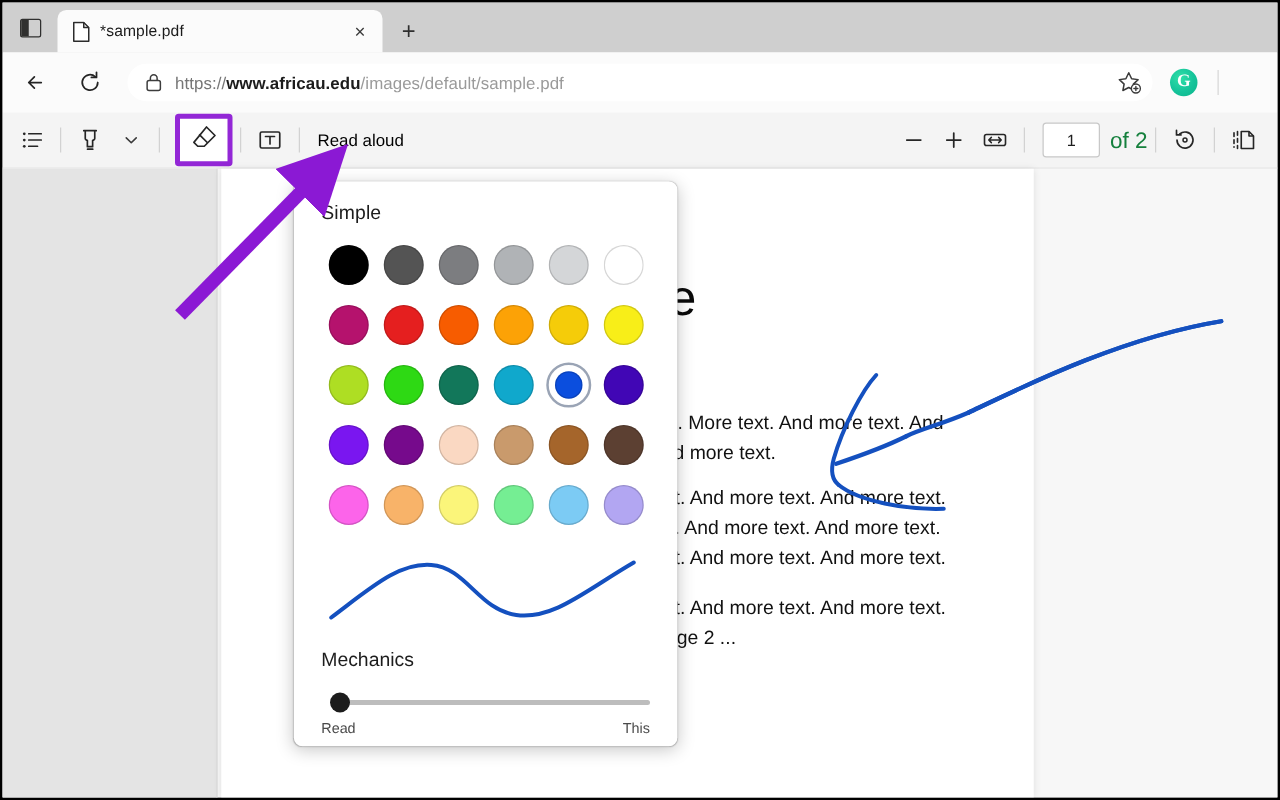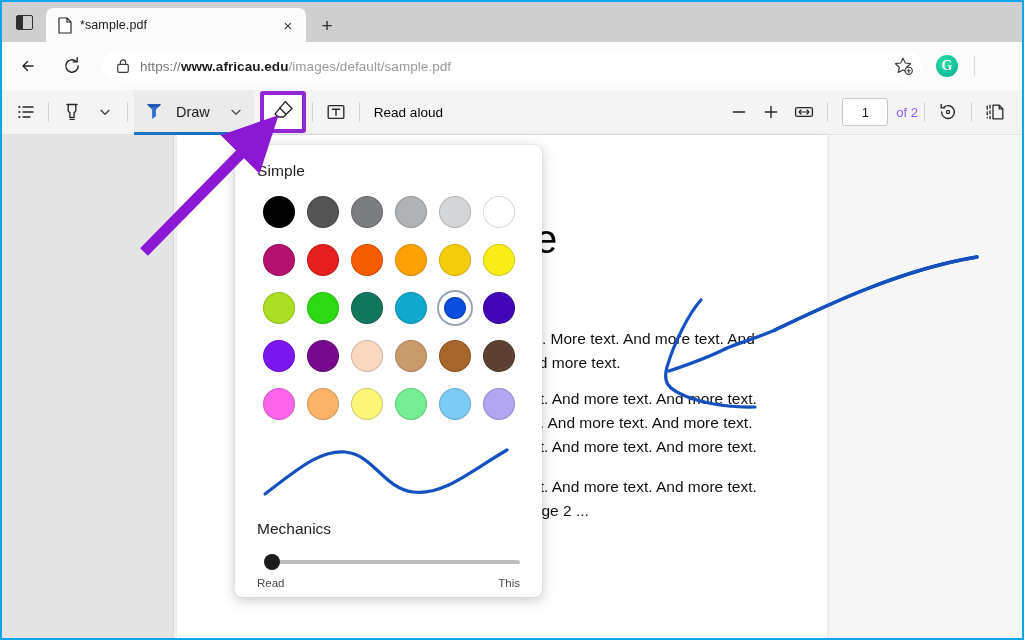--- a/index.html
+++ b/index.html
@@ -12,7 +12,7 @@
   #root {
     position: relative;
     width: 1024px; height: 640px;
-    border: 2px solid #0ea5e9;
+    border: 2px solid #000000;
     background: #ffffff;
     overflow: hidden;
   }

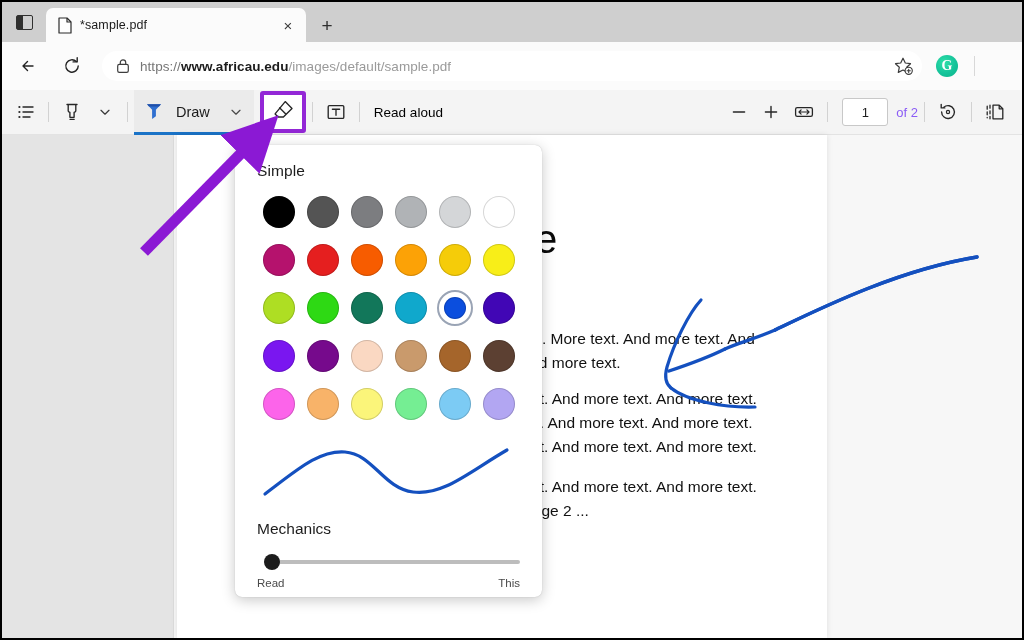--- a/index.html
+++ b/index.html
@@ -308,20 +308,6 @@
     </div>
     <span class="tbsep"></span>
 
-    <div class="draw-group">
-      <div class="tb">
-        <svg width="24" height="24" viewBox="0 0 24 24">
-            <path d="M5 4.2h14l-5.1 5.6v6.4L10.1 19v-9.2z" fill="#2f6fd0"></path>
-            <path d="M5 4.2h14l-2 2.2H7z" fill="#1f4fa8"></path>
-          </svg>
-      </div>
-      <span class="draw-label">Draw</span>
-      <div class="tb">
-        <svg width="14" height="14" viewBox="0 0 14 14">
-            <path d="M3 5.3 7 9.2l4-3.9" fill="none" stroke="#4a4a4a" stroke-width="1.25" stroke-linecap="round" stroke-linejoin="round"></path>
-          </svg>
-      </div>
-    </div>
 
     <div class="eraser-wrap">
       <span class="eraser-hl"></span>

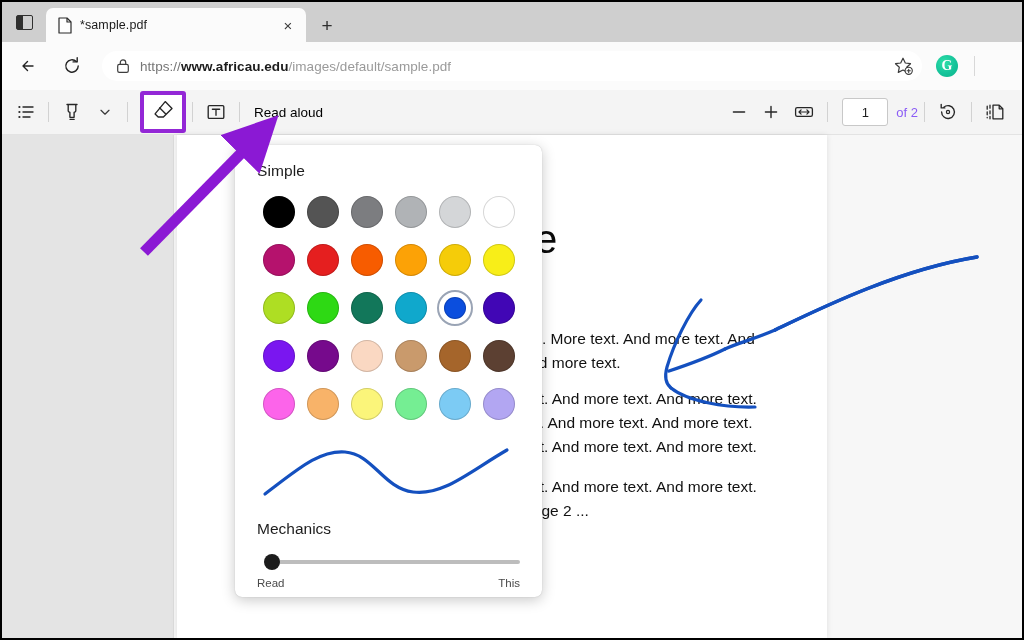--- a/index.html
+++ b/index.html
@@ -135,7 +135,7 @@
     background: #ffffff; display: flex; align-items: center; justify-content: center;
     font-size: 13px; color: #1e1e1e; margin: 0 8px;
   }
-  .of-label { font-size: 13px; color: #8b5cf6; }
+  .of-label { font-size: 18px; color: #15803d; }
 
   
   .content {

